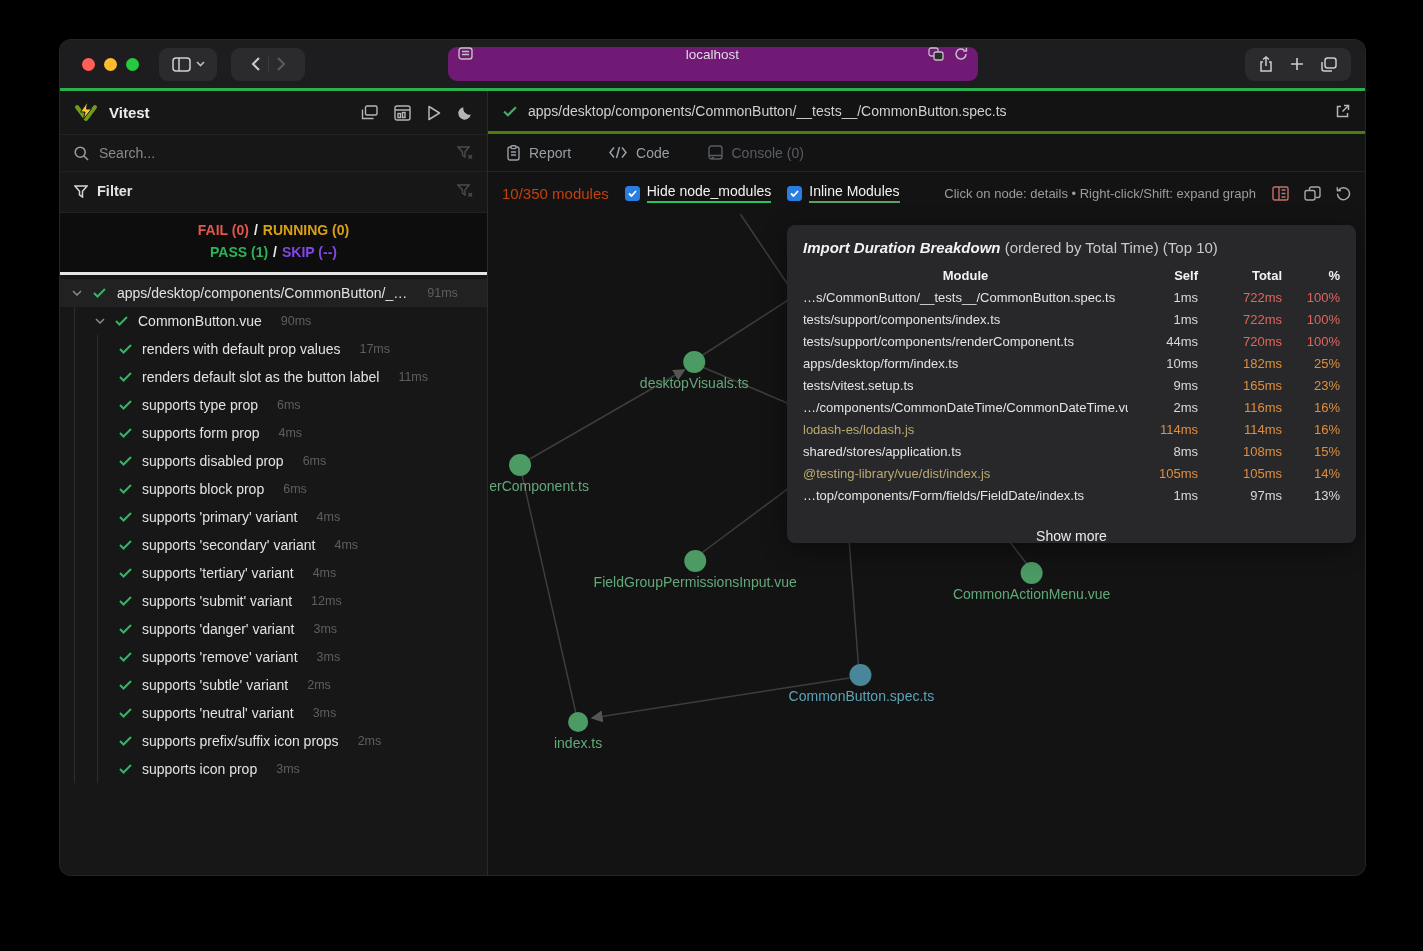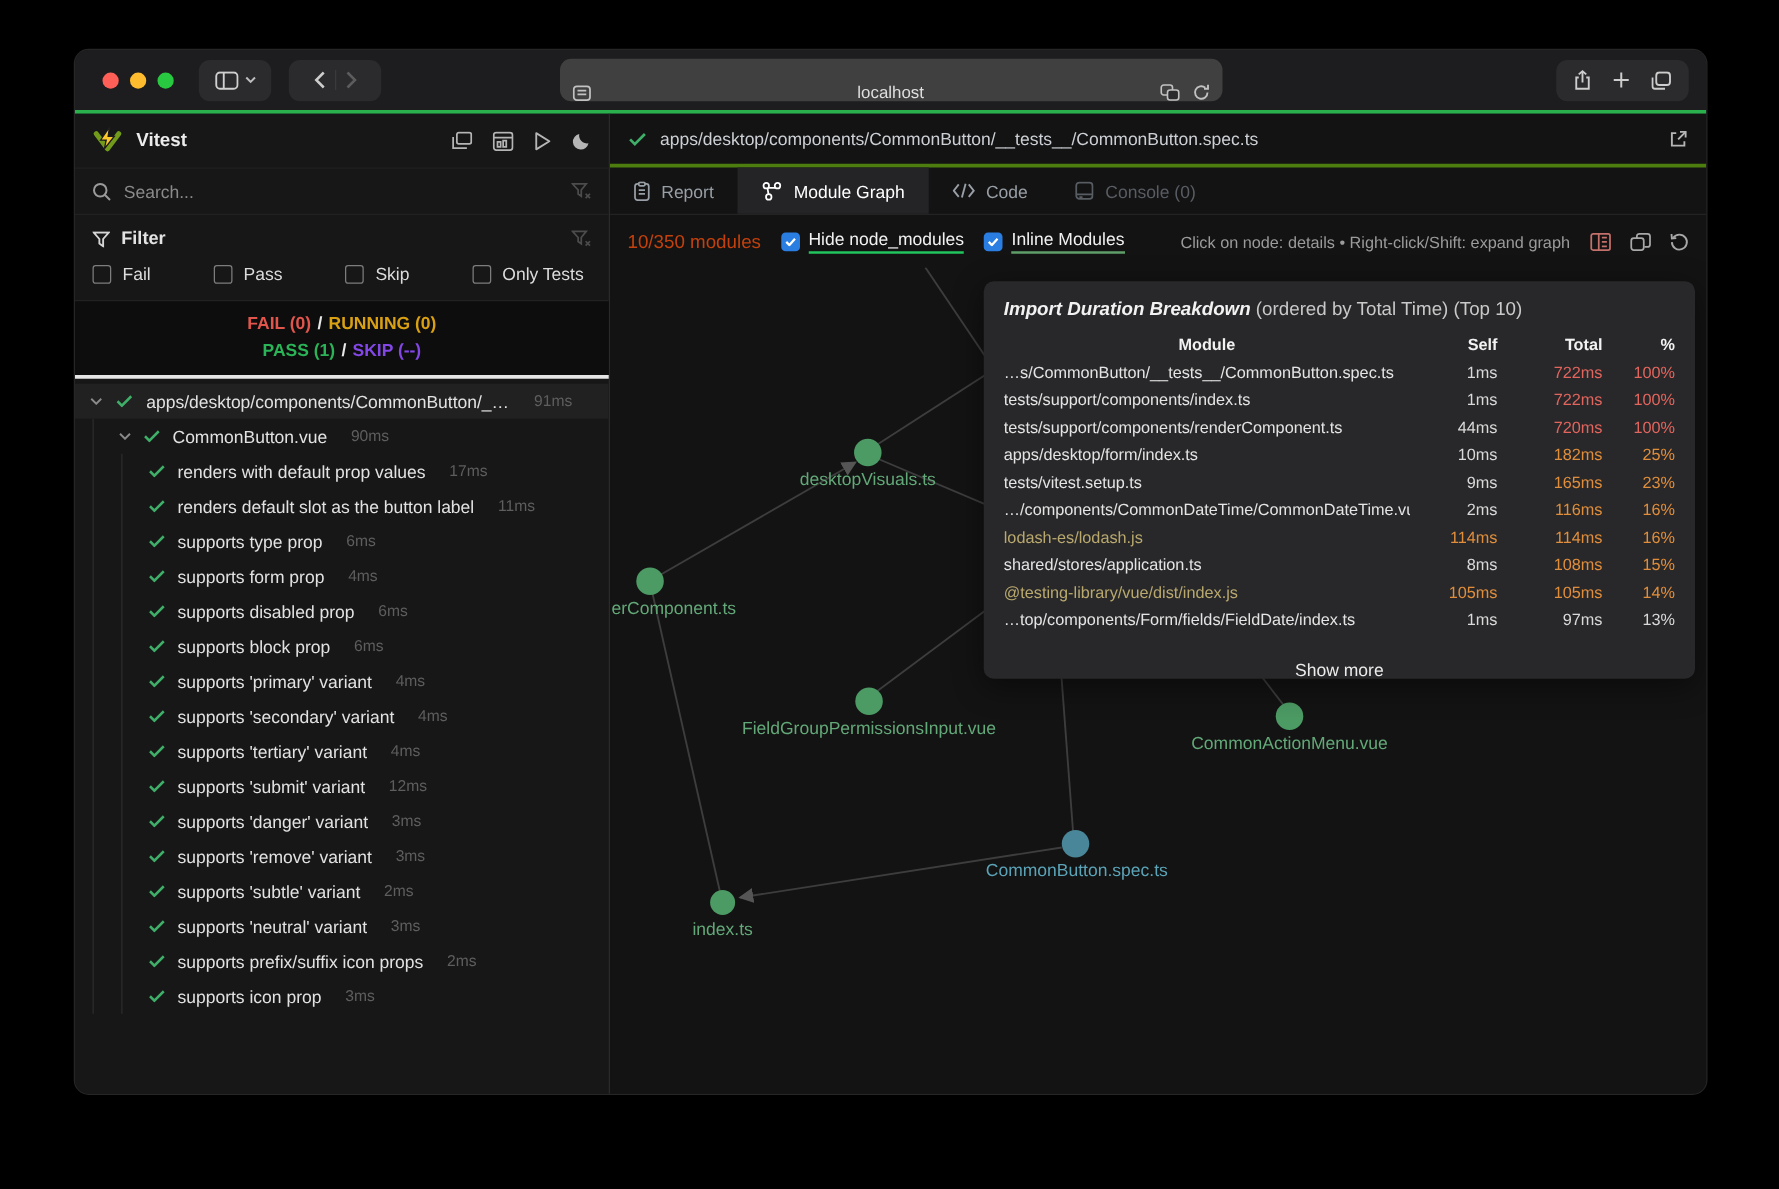--- a/index.html
+++ b/index.html
@@ -17,7 +17,7 @@
   .pill.sb { width:58px; margin-left:20px; gap:5px; }
   .pill.nav { width:74px; margin-left:14px; gap:8px; }
   .urlbar { position:absolute; left:50%; transform:translateX(-50%); width:530px; height:34px;
-    background:#404040; border-radius:9px; display:flex; align-items:flex-end; padding:0 10px; color:#b9b9b9; }
+    background:#701a75; border-radius:9px; display:flex; align-items:flex-start; padding:0 10px; color:#b9b9b9; }
   .urlbar .host { position:absolute; left:0; right:0; text-align:center; color:#dfdfdf; font-size:13.5px; }
   .urlbar .right { margin-left:auto; display:flex; gap:10px; z-index:1; }
   .pill.actions { width:106px; margin-left:auto; margin-right:2px; gap:17px; }

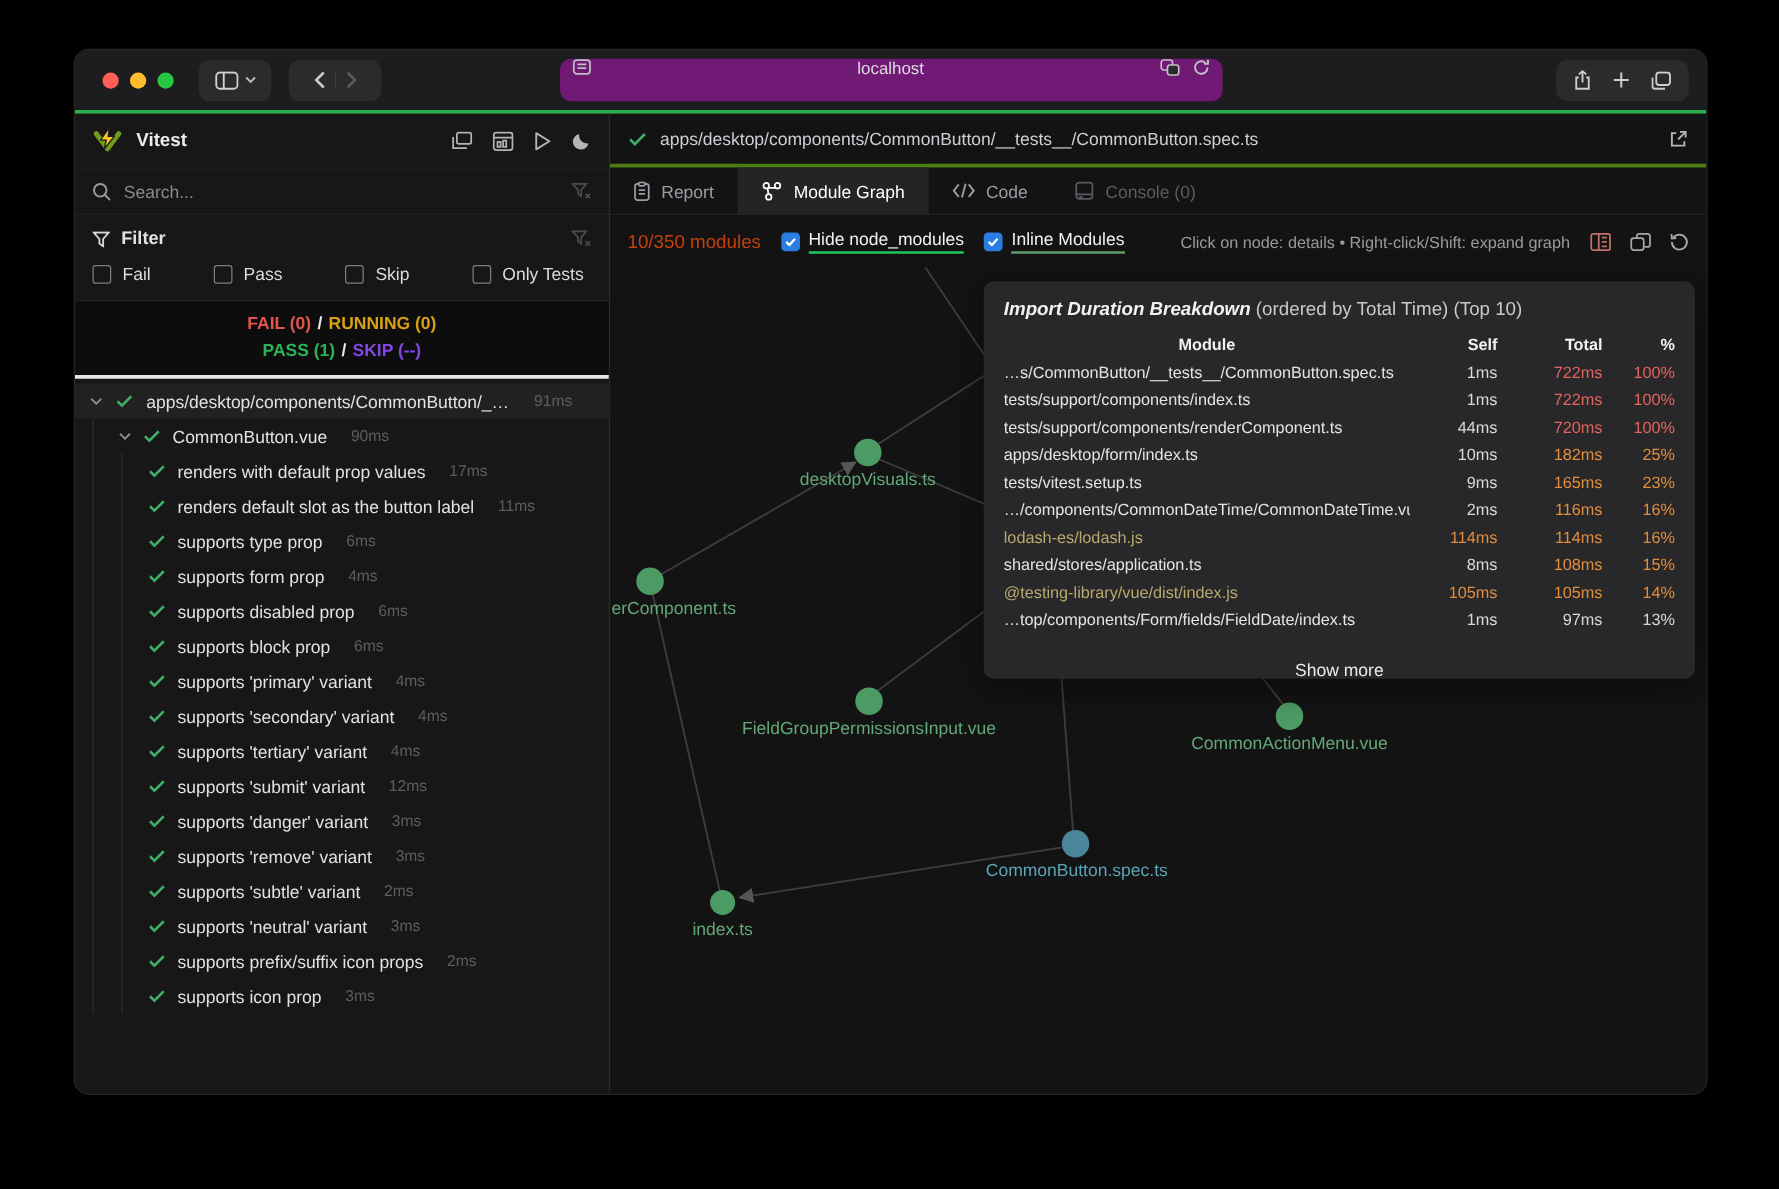--- a/index.html
+++ b/index.html
@@ -511,17 +511,6 @@
               </svg>
             </span>
           <span>Report</span>
-        </div>
-        <div class="tab active">
-          <span>
-              <svg class="i" width="17" height="16" viewBox="0 0 17 16" fill="none" stroke="currentColor" stroke-width="1.4">
-                <circle cx="4" cy="3.5" r="2.2"></circle>
-                <circle cx="13" cy="3.5" r="2.2"></circle>
-                <circle cx="6" cy="12.5" r="2.2"></circle>
-                <path d="M5.8 5.2 L11.3 5.2 M5 5.6 L5.8 10.4"></path>
-              </svg>
-            </span>
-          <span>Module Graph</span>
         </div>
         <div class="tab">
           <span>

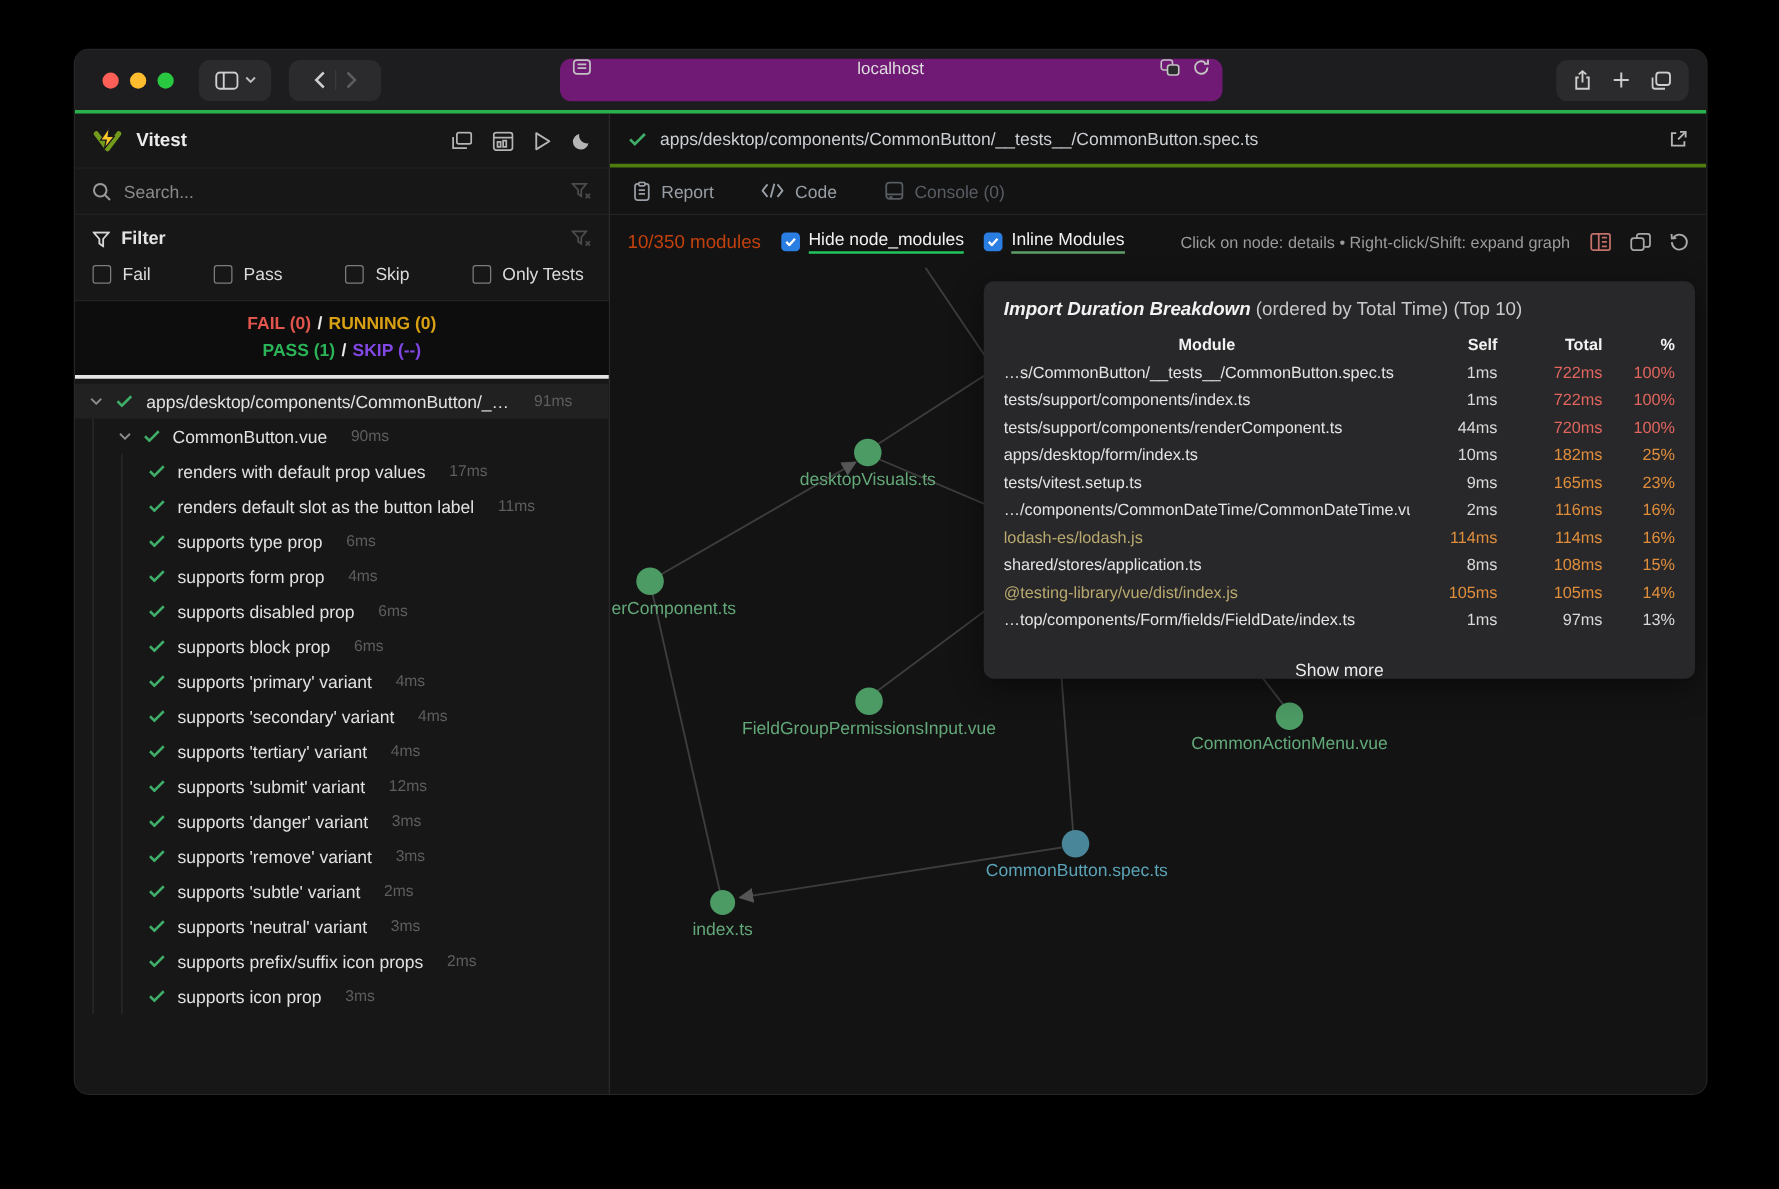--- a/index.html
+++ b/index.html
@@ -271,24 +271,6 @@
                 <line x1="15" y1="9" x2="11.5" y2="12.5"></line>
               </svg>
           </span>
-        </div>
-        <div class="cbrow">
-          <span class="cbitem">
-              <span class="cb"></span>
-              <span>Fail</span>
-            </span>
-          <span class="cbitem">
-              <span class="cb"></span>
-              <span>Pass</span>
-            </span>
-          <span class="cbitem">
-              <span class="cb"></span>
-              <span>Skip</span>
-            </span>
-          <span class="cbitem">
-              <span class="cb"></span>
-              <span>Only Tests</span>
-            </span>
         </div>
       </div>
 

